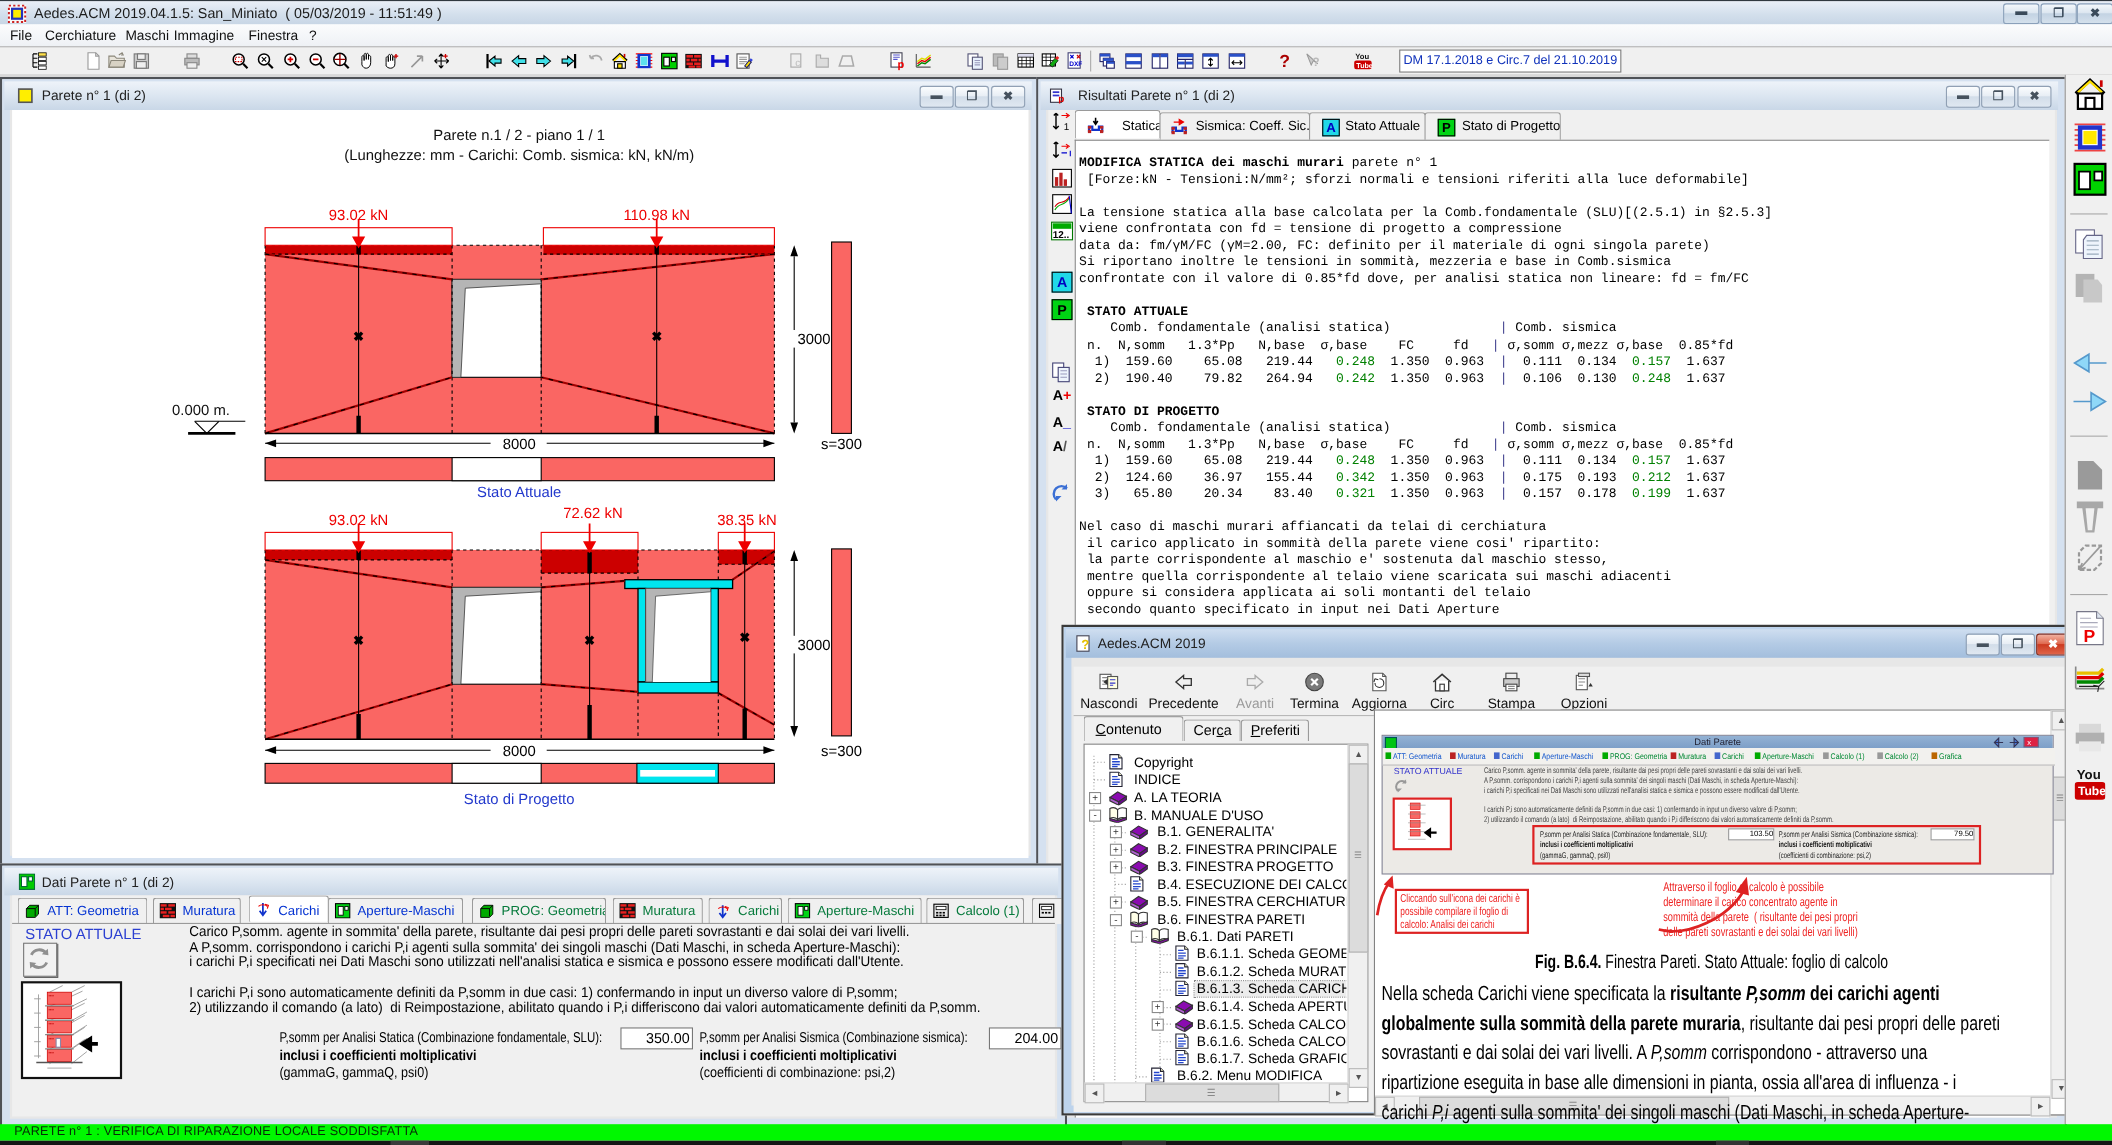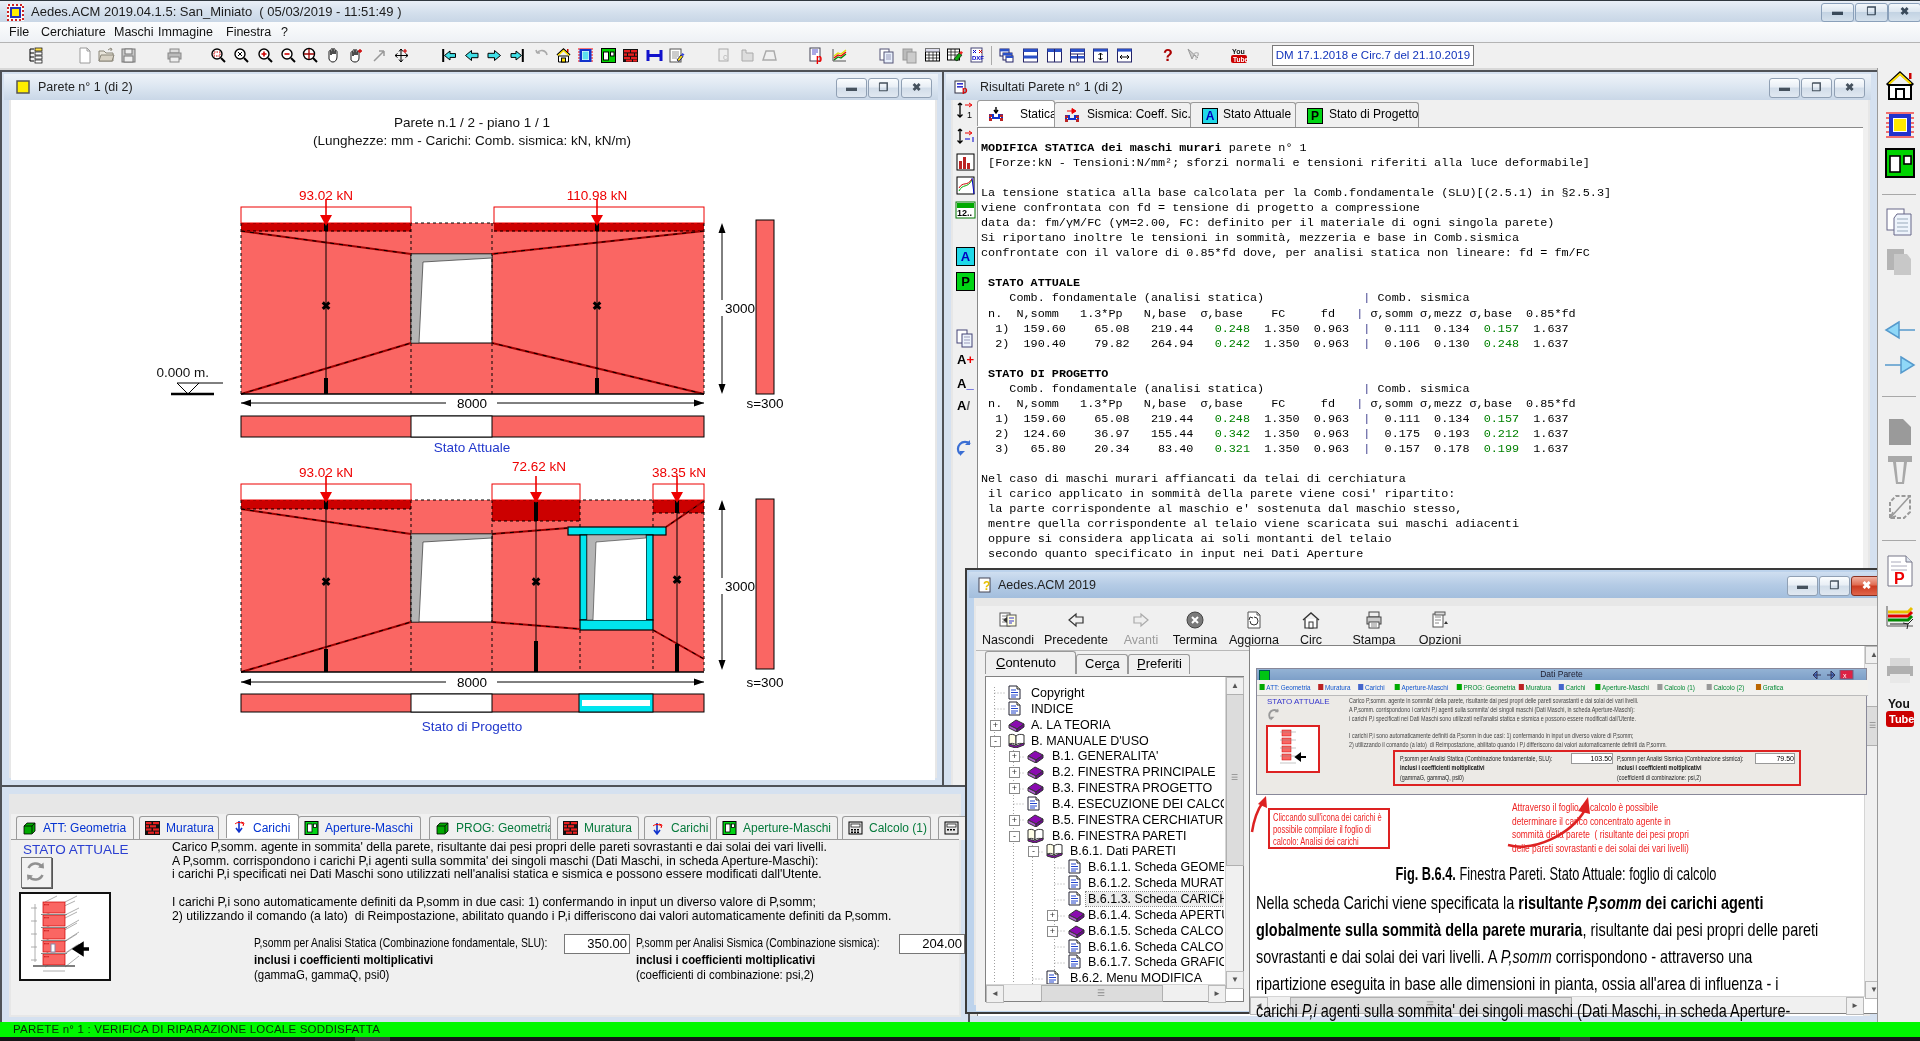--- a/index.html
+++ b/index.html
@@ -621,6 +621,14 @@
 
 <div class="win" id="winC" style="left:0px;top:785px;width:966px;height:237px">
  <div class="winframe"></div>
+ <div class="wtitle" style="margin:2px 2px 0 2px;width:958px;height:25px">
+  <svg class="abs" style="left:13px;top:5px" width="15" height="15" viewBox="0 0 15 15">
+   <rect x="0.5" y="0.5" width="14" height="14" fill="#00cc00" stroke="#063"></rect>
+   <rect x="2.5" y="3" width="5" height="9" fill="#fff" stroke="#063"></rect>
+   <rect x="9" y="3" width="3.5" height="4" fill="#fff" stroke="#063"></rect>
+  </svg>
+  <span class="txt">Dati Parete n° 1 (di 2)</span>
+ </div>
  <div class="abs" id="datiBody" style="left:9px;top:27px;width:948px;height:201px;background:#f0f0f0">
   <div class="tab" style="left:5px;width:116px;height:23px;color:#0433d2">
         <svg class="abs" style="left:5px;top:4px" width="15" height="14" viewBox="0 0 15 14">

